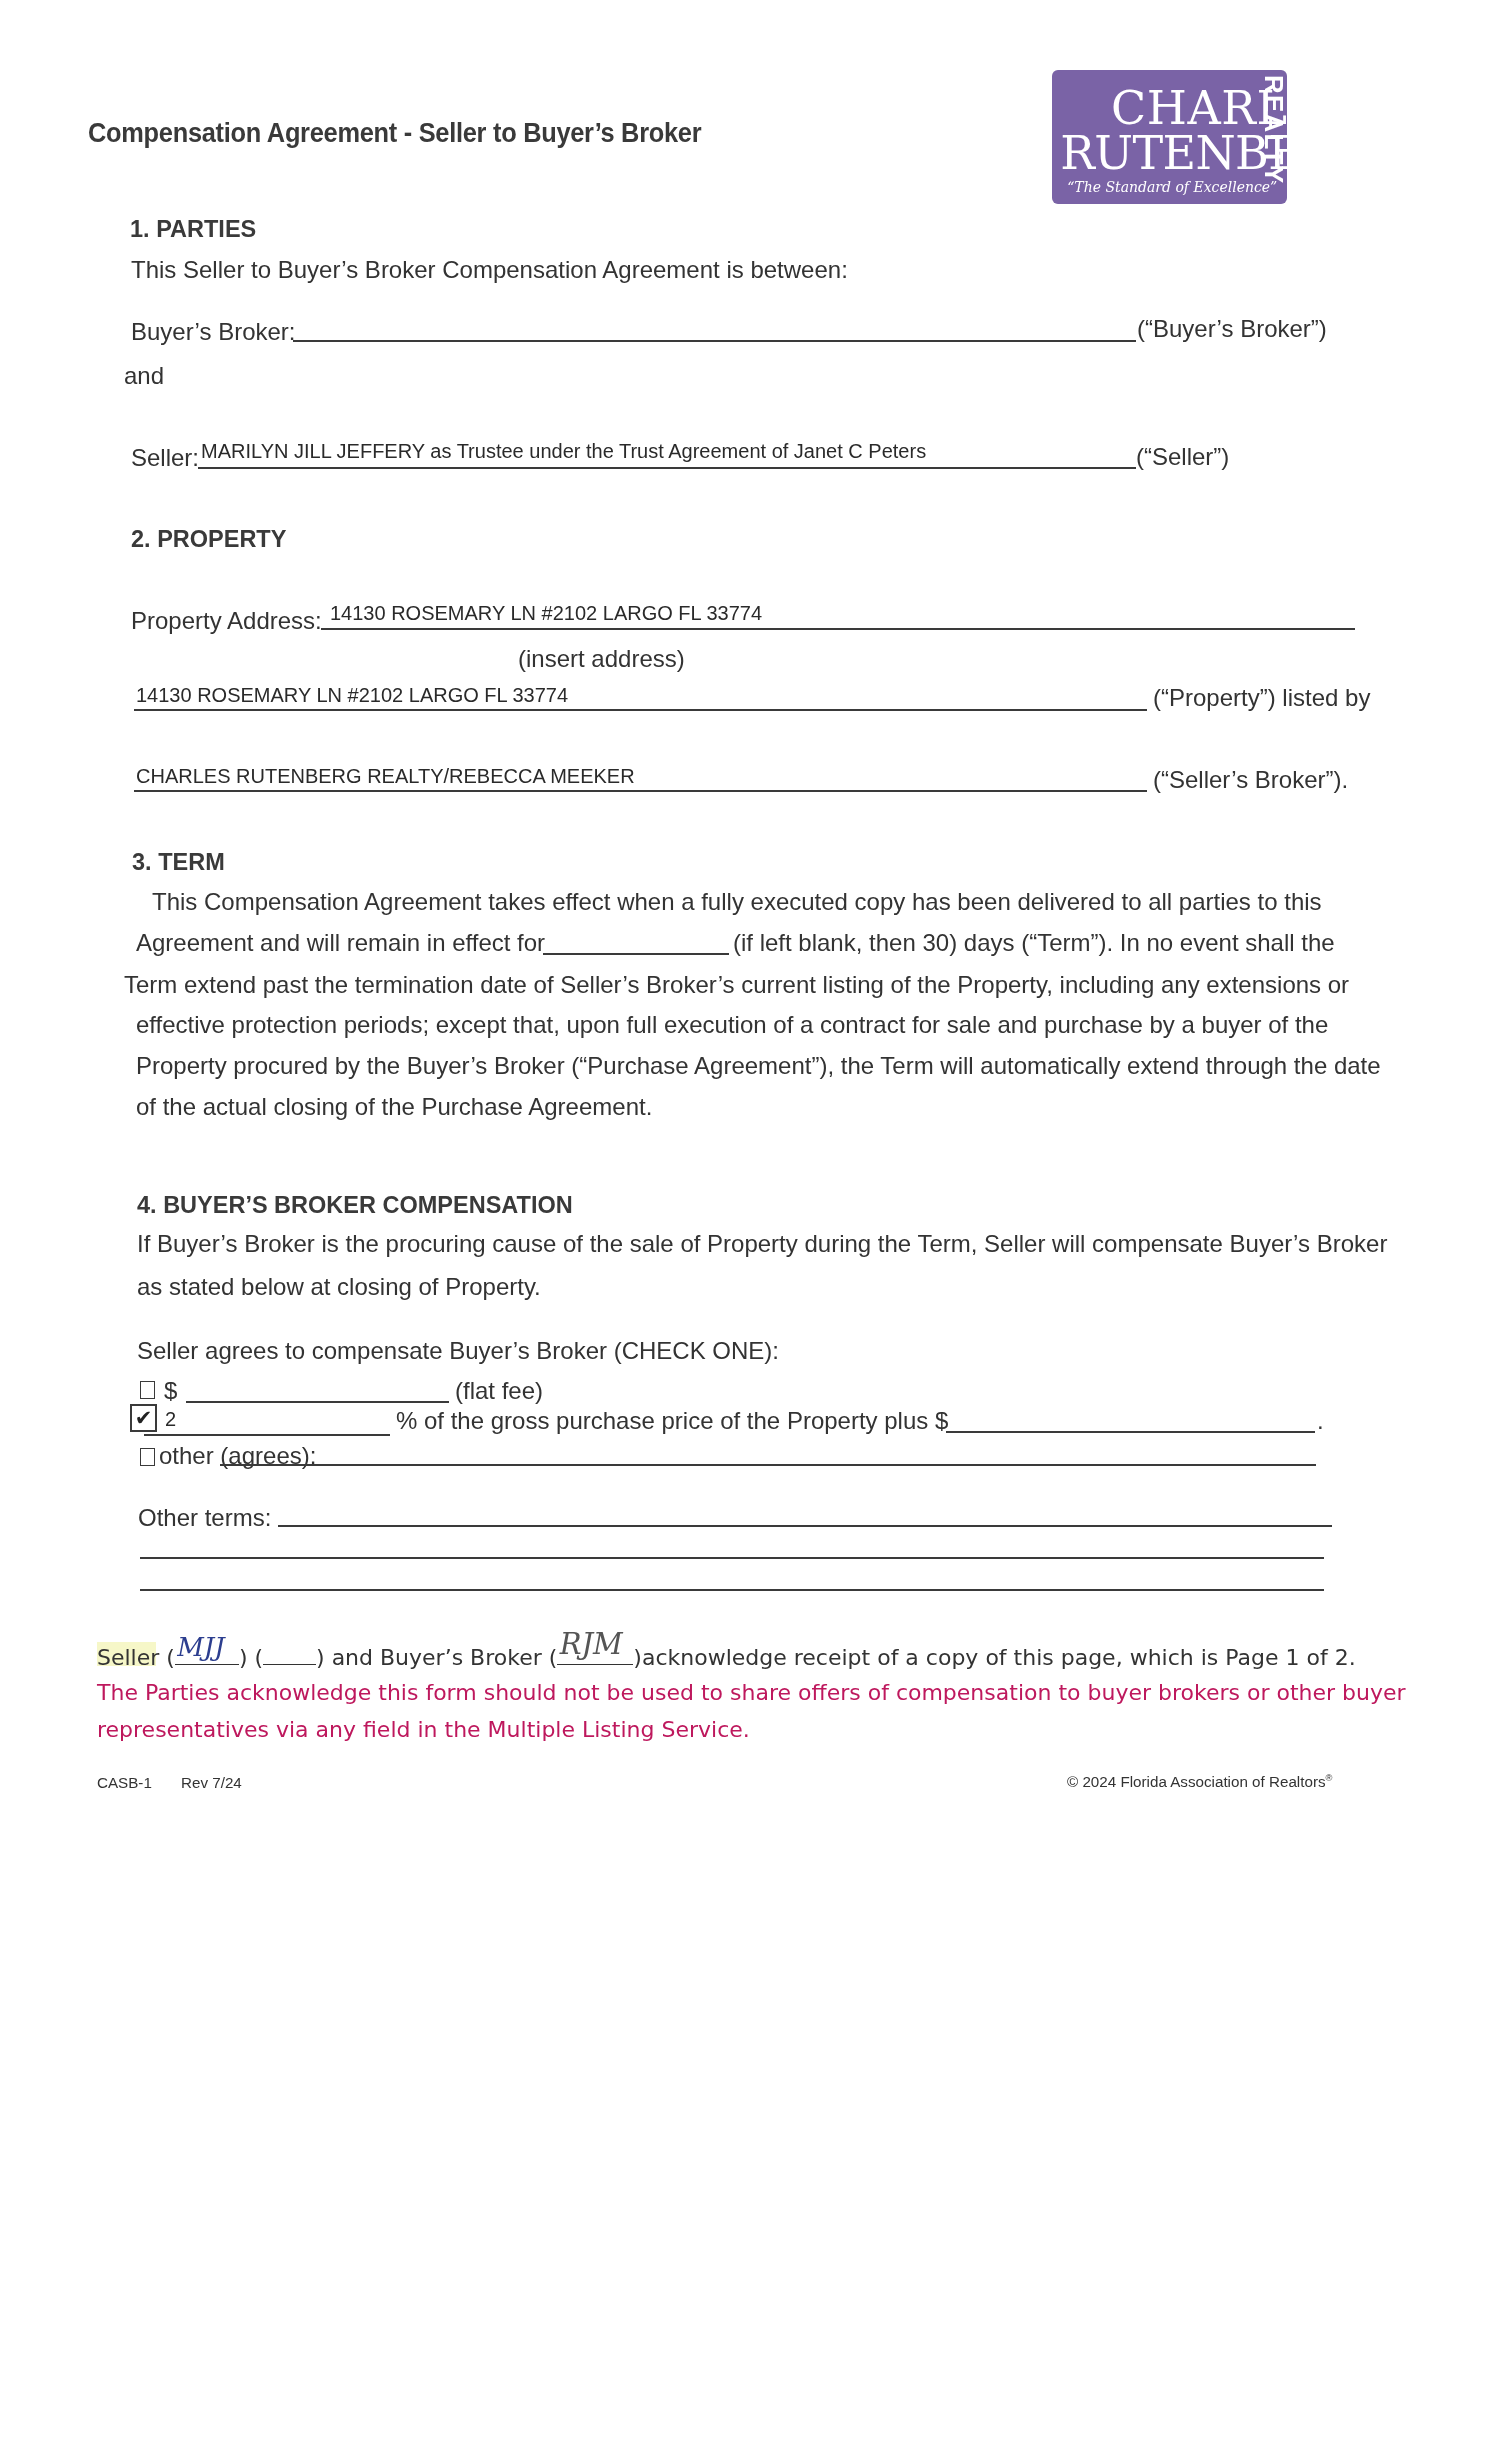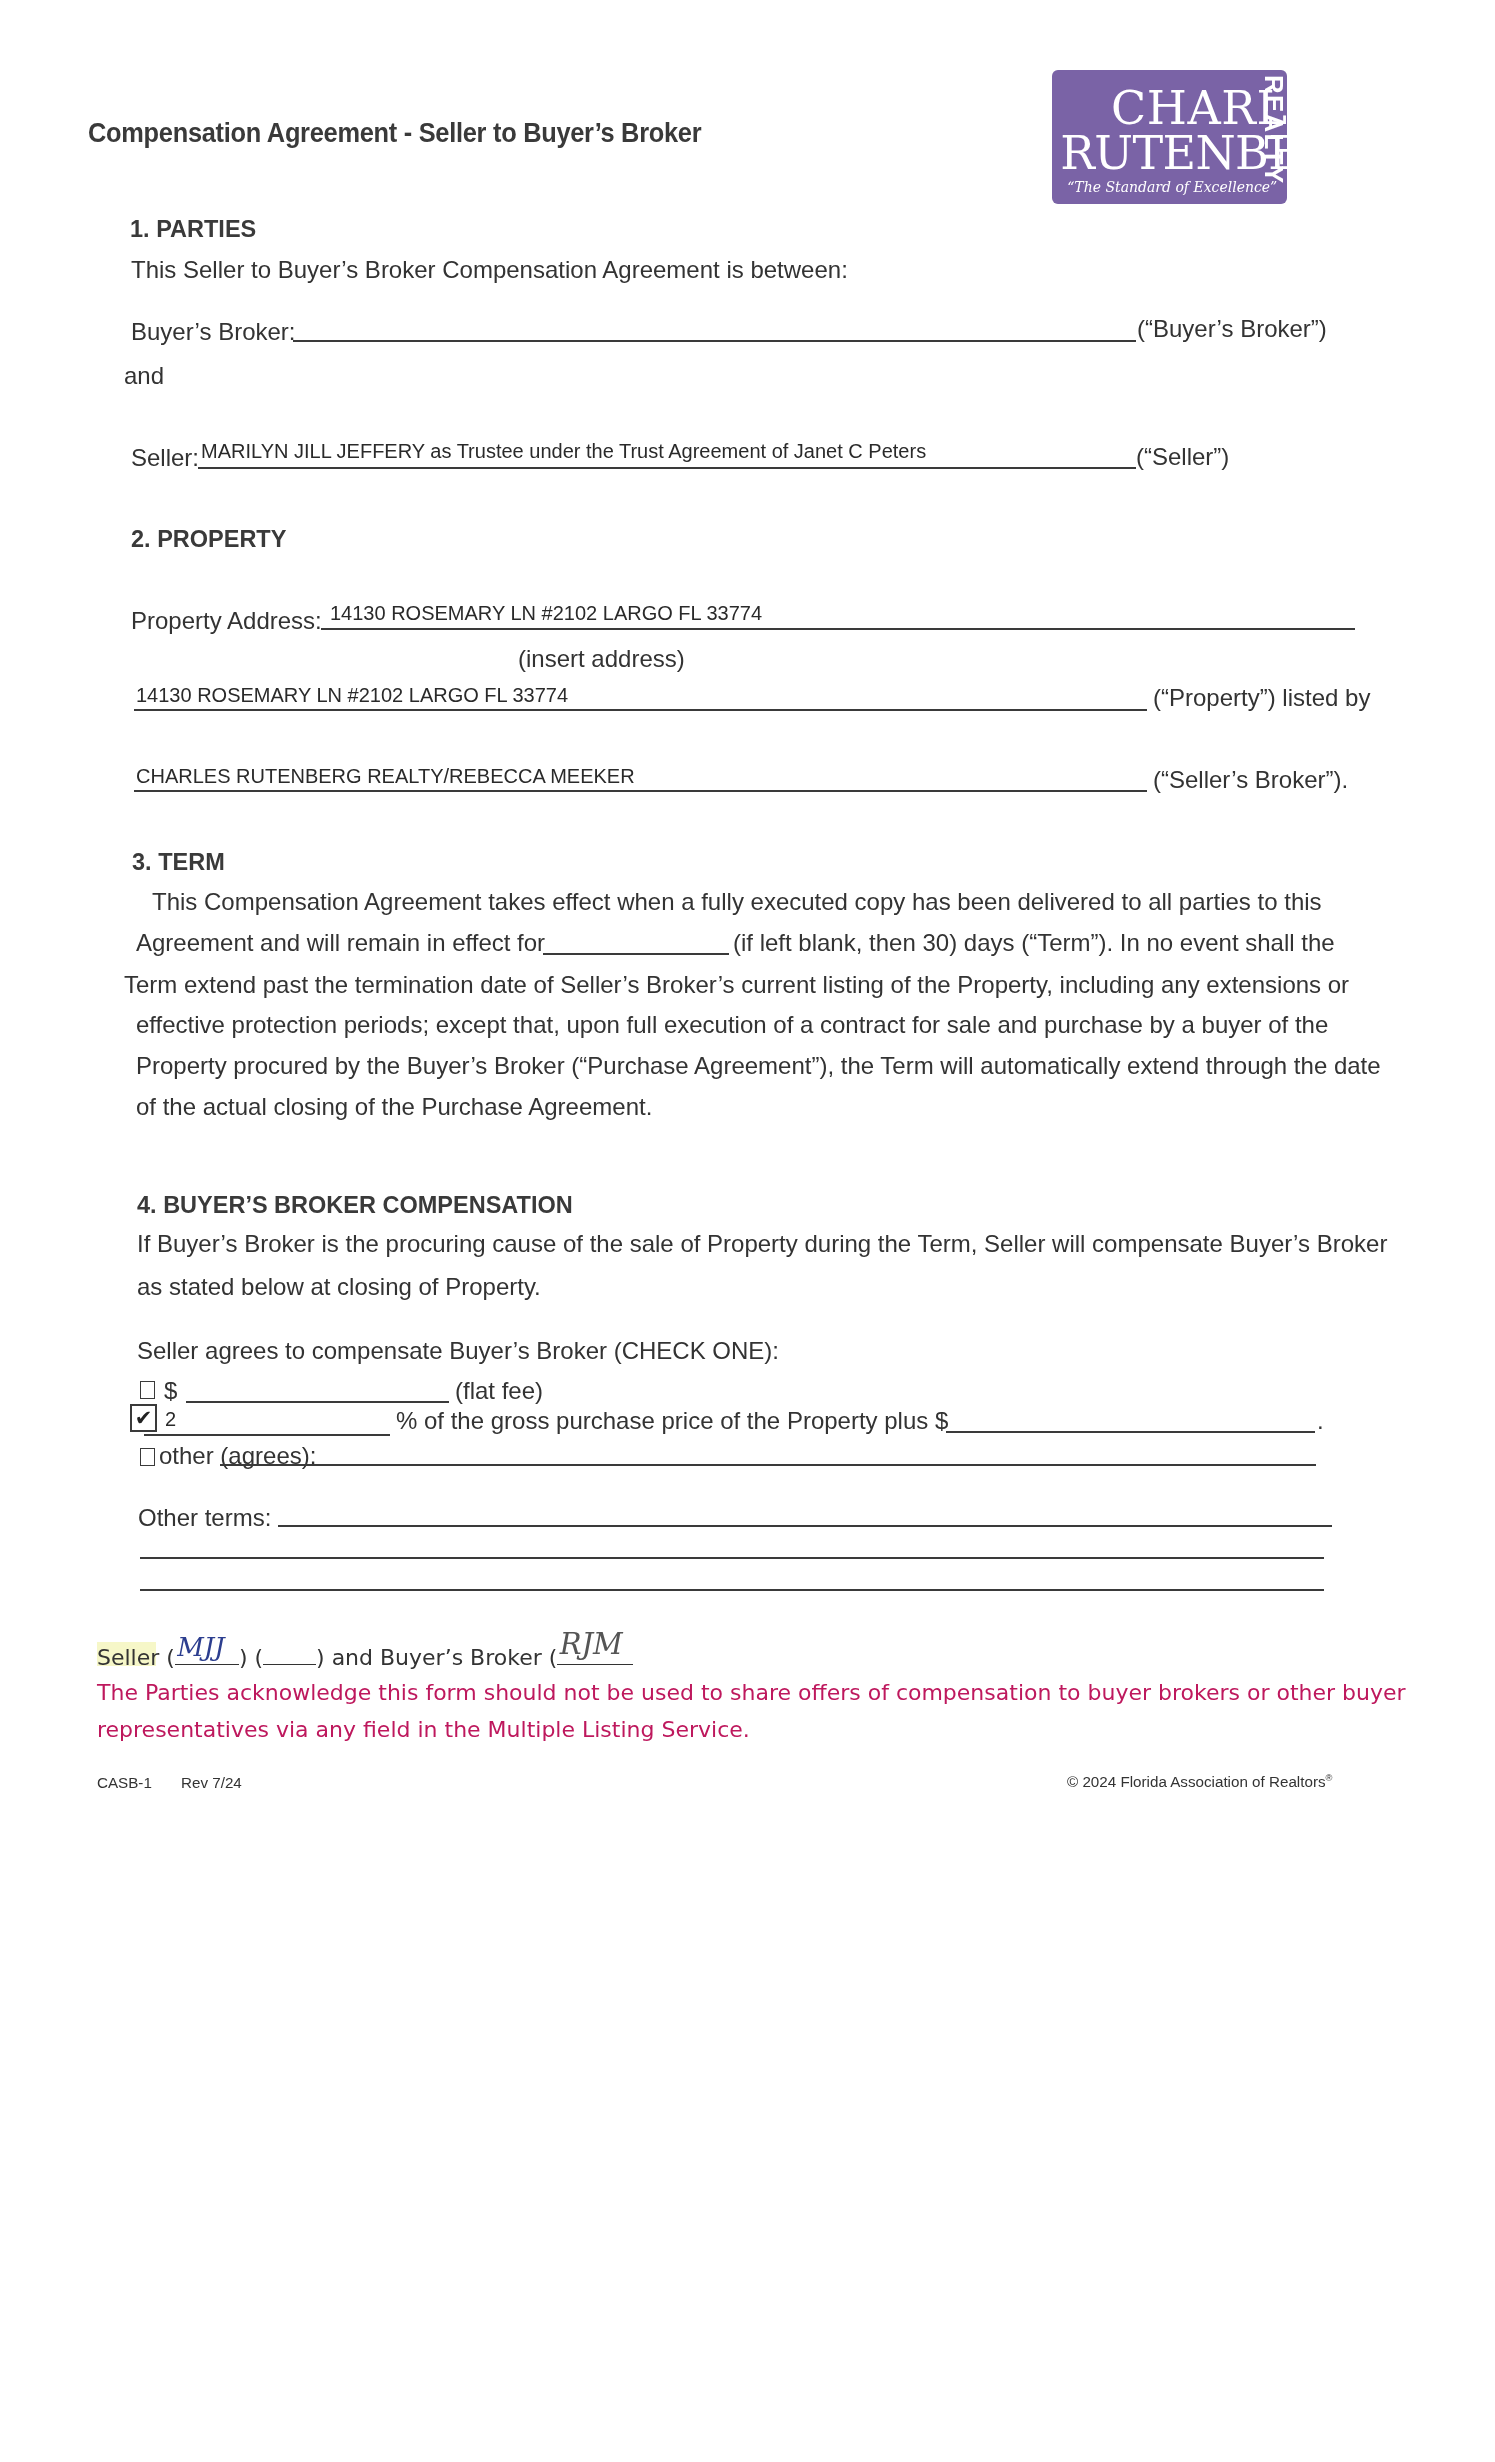--- a/index.html
+++ b/index.html
@@ -120,7 +120,7 @@
     <span class="sig" style="position:absolute; left:2.3px; top:-13px; color:#2c3e8f; font-size:26px;">MJJ</span>
   </span><span>) (</span><span style="display:inline-block; width:53px; border-bottom:1.8px solid #333; height:19px;"></span><span>) and Buyer’s Broker (</span><span style="display:inline-block; width:76px; border-bottom:1.8px solid #333; position:relative; height:19px;">
     <span class="sig" style="position:absolute; left:2.3px; top:-17.6px; color:#555; font-size:29px;text-align:right;">RJM</span>
-  </span>
+  </span><span>)acknowledge receipt of a copy of this page, which is Page 1 of 2.</span>
 </div>
 <div class="abs ital" style="left:97px; top:1680px;">The Parties acknowledge this form should not be used to share offers of compensation to buyer brokers or other buyer</div>
 <div class="abs ital" style="left:97px; top:1717px;">representatives via any field in the Multiple Listing Service.</div>

